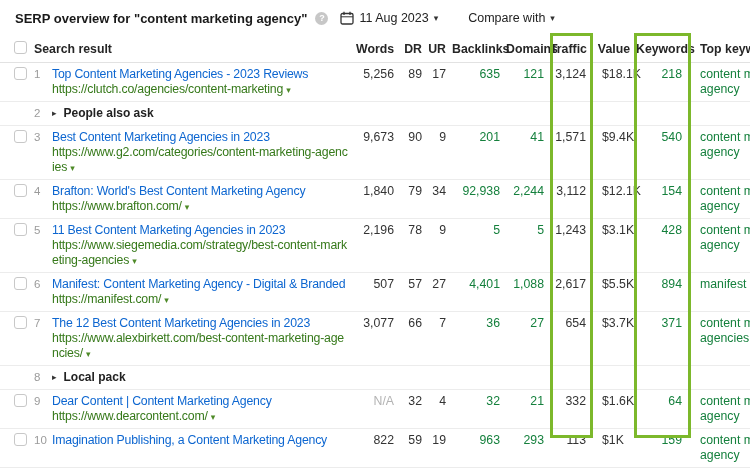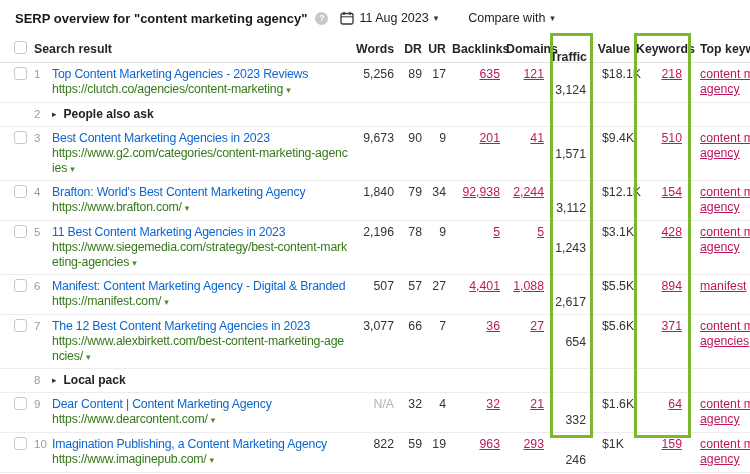--- a/index.html
+++ b/index.html
@@ -40,7 +40,7 @@
   .c-ur { width:24px; }
   .c-backlinks { width:54px; }
   .c-domains { width:44px; }
-  .c-traffic { width:42px;margin-top:16px; }
+  .c-traffic { width:42px; }
   .c-value { width:44px; }
   .c-keywords { width:52px; }
   .c-topkw { width:122px; padding-left:12px; }

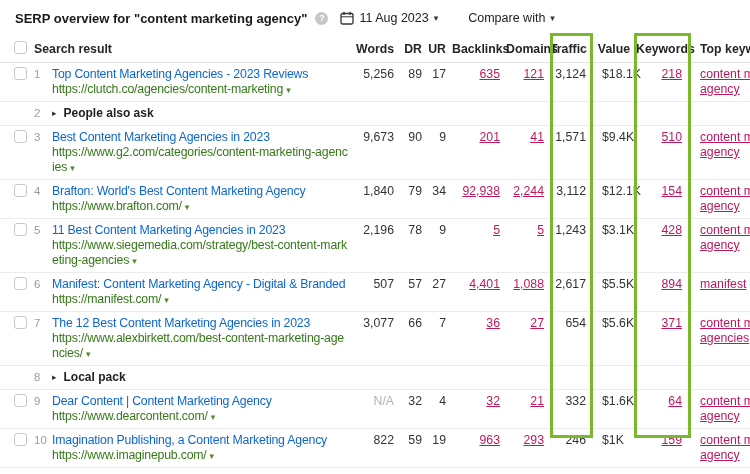--- a/index.html
+++ b/index.html
@@ -55,7 +55,7 @@
   .title { display:block; color:#0d66d0; white-space:nowrap; overflow:hidden;
     letter-spacing:-0.2px; cursor:pointer; }
   .url { color:#36791a; word-break:break-all; letter-spacing:-0.2px; cursor:pointer; }
-  .cell-link { color:#be185d; cursor:pointer;text-decoration:underline; }
+  .cell-link { color:#15803d; cursor:pointer; }
   .muted { color:#b3b3b3; }
   .tri { font-size:9px; color:#333; margin-right:7px; vertical-align:1px; }
   .group-label { font-weight:bold; color:#222; font-size:12px; }

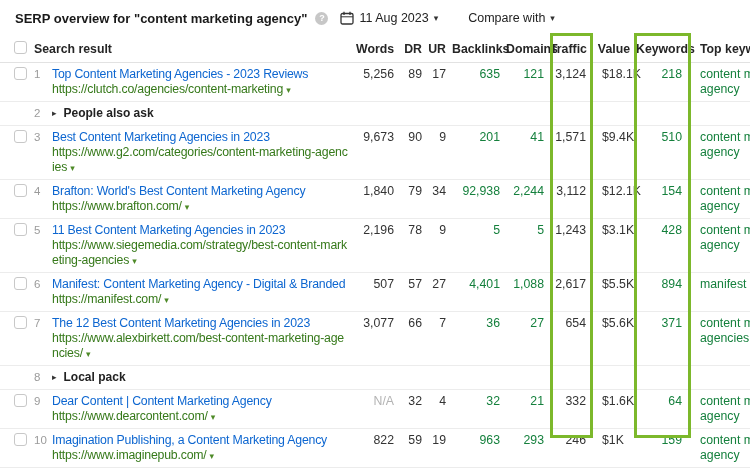--- a/index.html
+++ b/index.html
@@ -137,7 +137,7 @@
         <div class="cell c-domains num"><a href="#" class="cell-link">41</a></div>
         <div class="cell c-traffic num">1,571</div>
         <div class="cell c-value">$9.4K</div>
-        <div class="cell c-keywords num"><a href="#" class="cell-link">510</a></div>
+        <div class="cell c-keywords num"><a href="#" class="cell-link">540</a></div>
         <div class="cell c-topkw"><a href="#" class="cell-link">content marketing agency</a></div>
       </div>
       <div class="row">

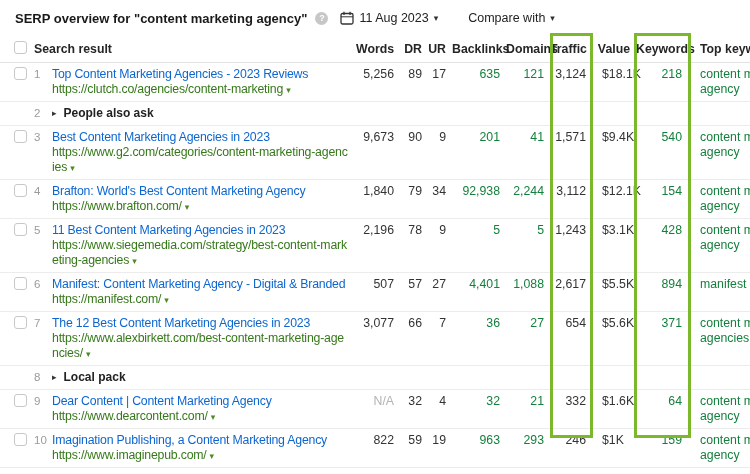--- a/index.html
+++ b/index.html
@@ -192,7 +192,7 @@
         <div class="cell c-backlinks num"><a href="#" class="cell-link">36</a></div>
         <div class="cell c-domains num"><a href="#" class="cell-link">27</a></div>
         <div class="cell c-traffic num">654</div>
-        <div class="cell c-value">$5.6K</div>
+        <div class="cell c-value">$3.7K</div>
         <div class="cell c-keywords num"><a href="#" class="cell-link">371</a></div>
         <div class="cell c-topkw"><a href="#" class="cell-link">content marketing agencies</a></div>
       </div>

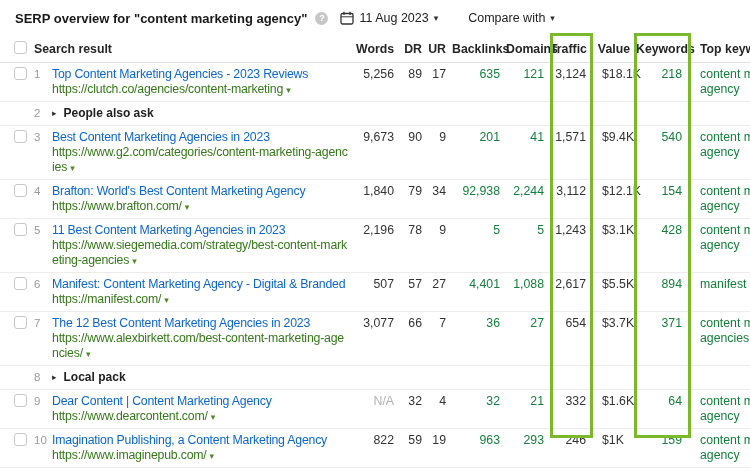--- a/index.html
+++ b/index.html
@@ -224,7 +224,7 @@
         <div class="cell c-ur num">19</div>
         <div class="cell c-backlinks num"><a href="#" class="cell-link">963</a></div>
         <div class="cell c-domains num"><a href="#" class="cell-link">293</a></div>
-        <div class="cell c-traffic num">246</div>
+        <div class="cell c-traffic num">113</div>
         <div class="cell c-value">$1K</div>
         <div class="cell c-keywords num"><a href="#" class="cell-link">159</a></div>
         <div class="cell c-topkw"><a href="#" class="cell-link">content marketing agency</a></div>

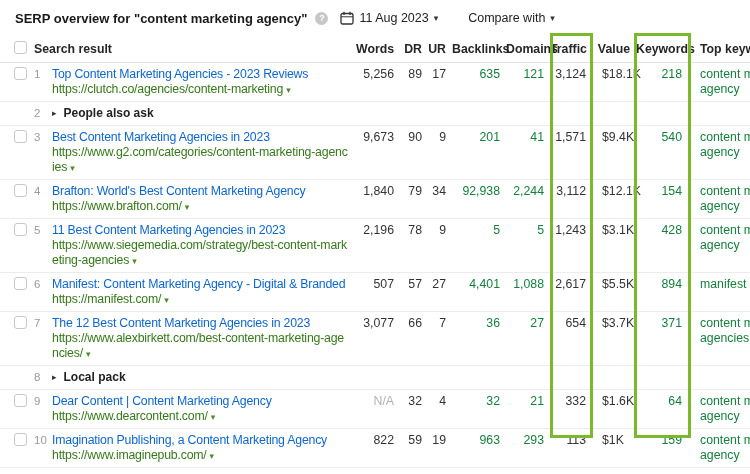--- a/index.html
+++ b/index.html
@@ -218,7 +218,7 @@
       <div class="row">
         <div class="cell c-check"><span class="checkbox"></span></div>
         <div class="cell c-num">10</div>
-        <div class="cell c-result"><a href="#" class="title">Imagination Publishing, a Content Marketing Agency</a><span class="urlline"><a href="#" class="url">https://www.imaginepub.com/</a><span class="caret green">▾</span></span></div>
+        <div class="cell c-result"><a href="#" class="title">Imagination Publishing, a Content Marketing Agency</a></div>
         <div class="cell c-words num">822</div>
         <div class="cell c-dr num">59</div>
         <div class="cell c-ur num">19</div>

